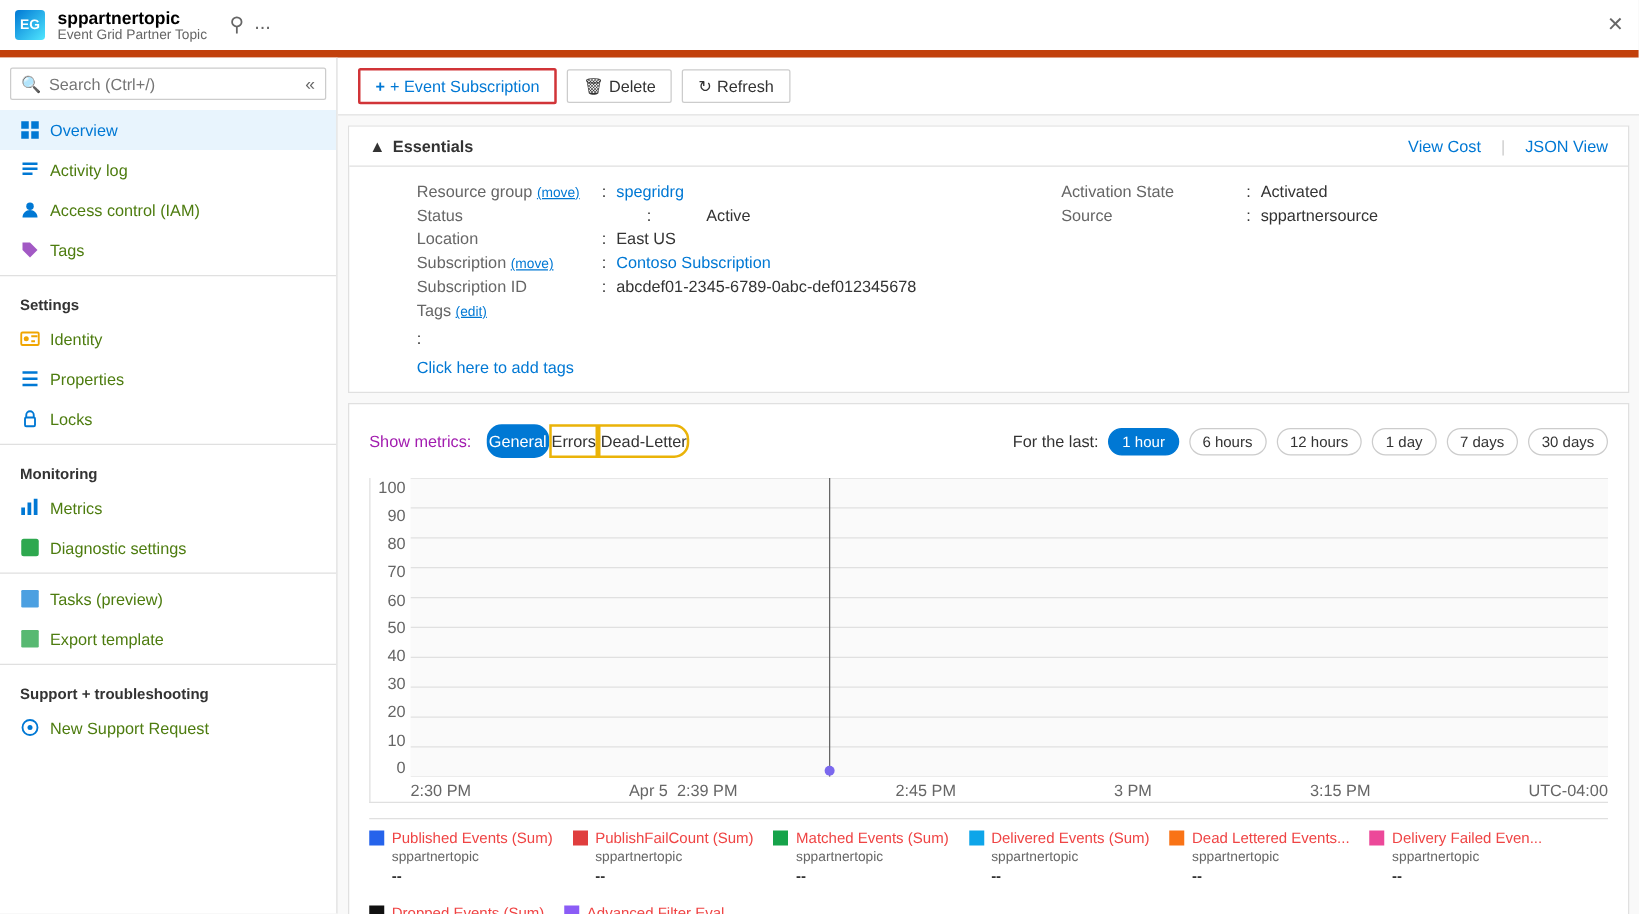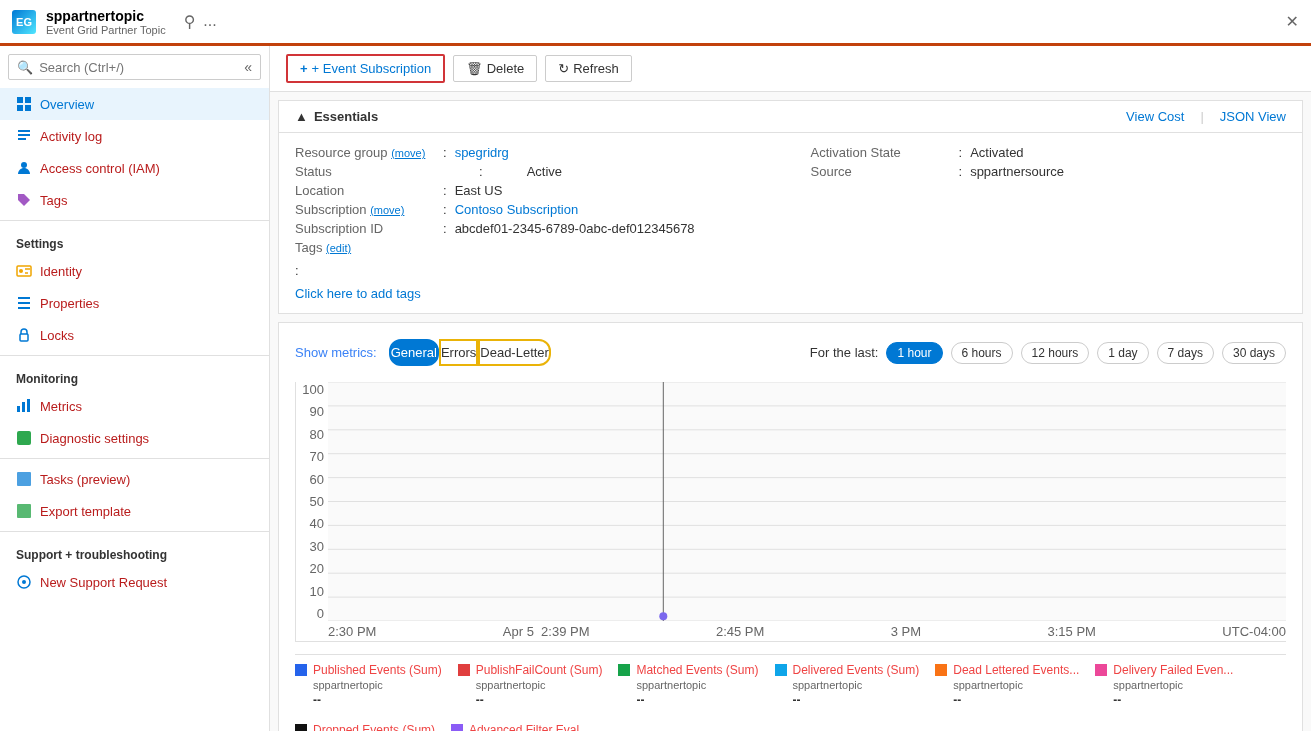--- a/index.html
+++ b/index.html
@@ -8,7 +8,7 @@
     
     .title-bar {
       background: #fff;
-      border-bottom: 3px solid #c2410c;
+      border-bottom: 6px solid #c2410c;
       display: flex;
       align-items: center;
       padding: 8px 12px;

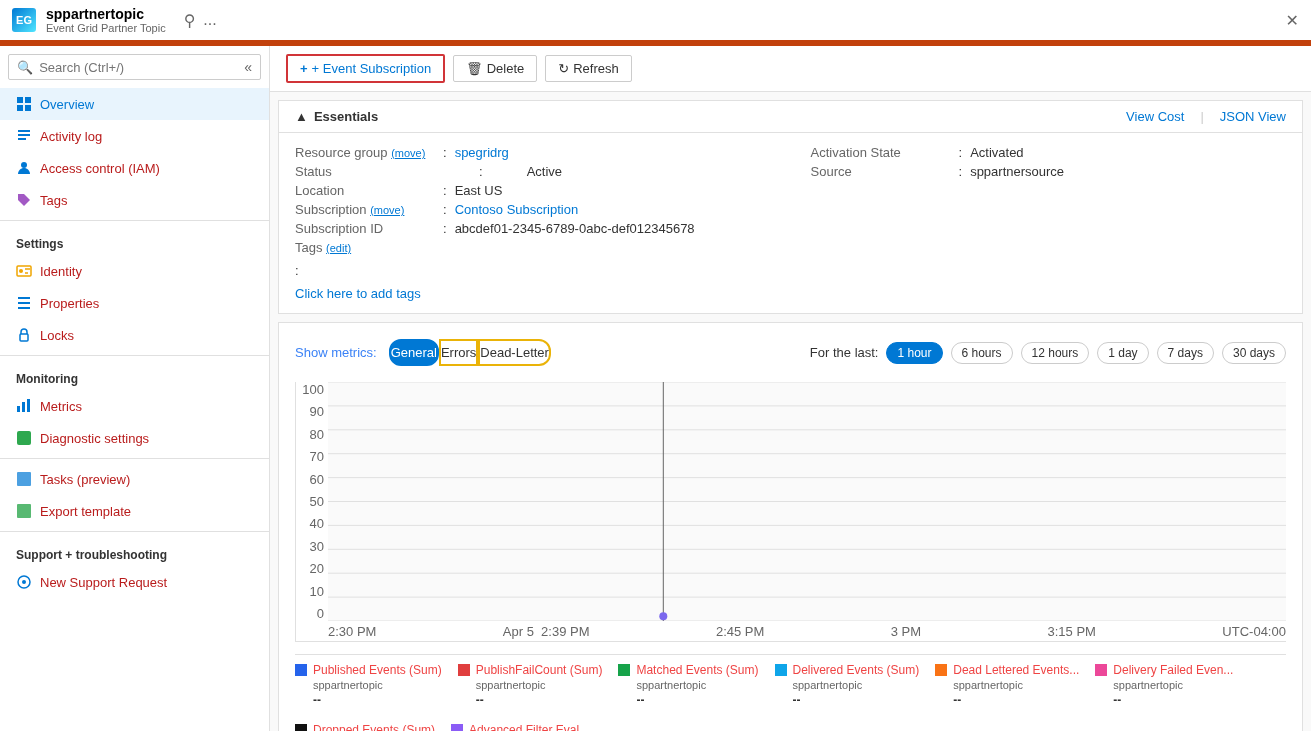--- a/index.html
+++ b/index.html
@@ -63,7 +63,7 @@
       display: flex; align-items: center; gap: 8px;
       padding: 8px 16px;
       cursor: pointer;
-      color: #b91c1c;
+      color: #4d7c0f;
     }
     .nav-item.active { background: #e8f4fd; color: #0078d4; }
     .nav-icon { width: 16px; height: 16px; display: flex; align-items: center; justify-content: center; flex-shrink: 0; }

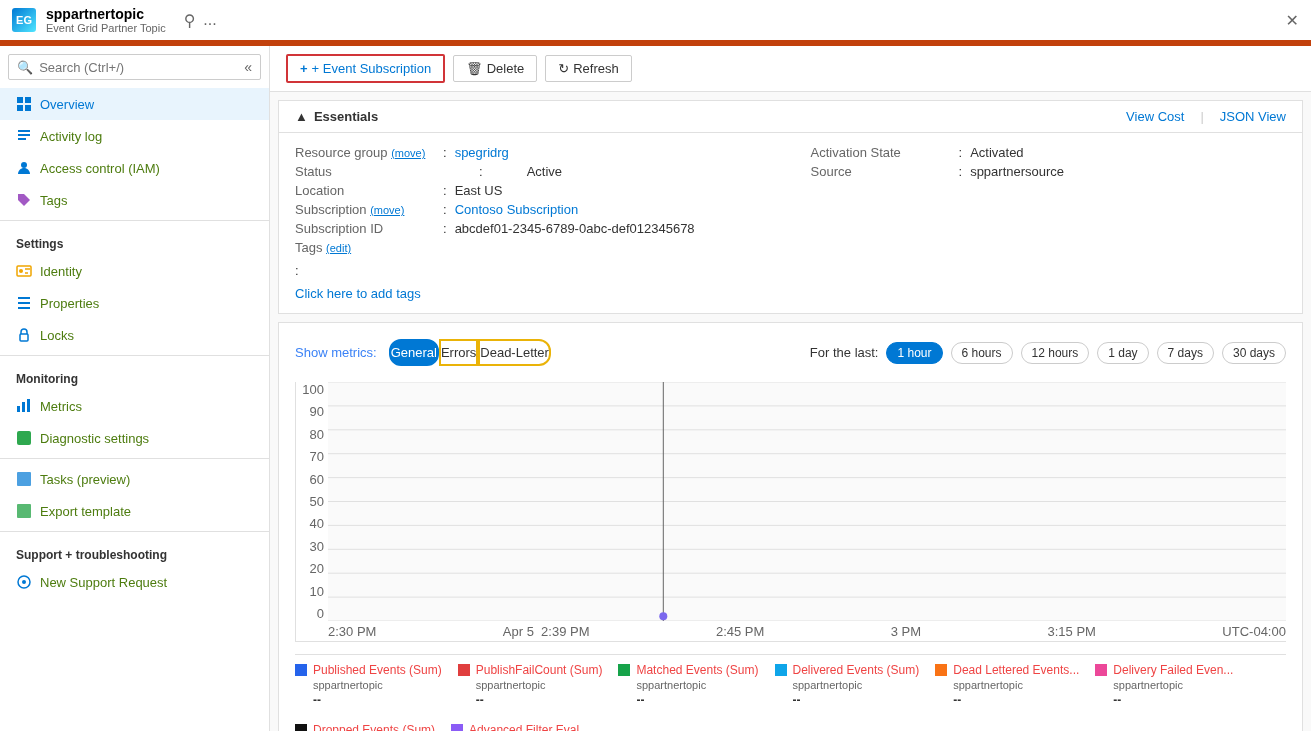--- a/index.html
+++ b/index.html
@@ -133,7 +133,7 @@
       padding: 12px 16px;
       gap: 6px 40px;
     }
-    .essentials-row { display: flex; gap: 8px; align-items: baseline; }
+    .essentials-row { display: flex; gap: 8px; align-items: baseline; margin-left: 38px; }
     .essentials-label { color: #666; min-width: 140px; flex-shrink: 0; }
     .essentials-value { color: #333; }
 

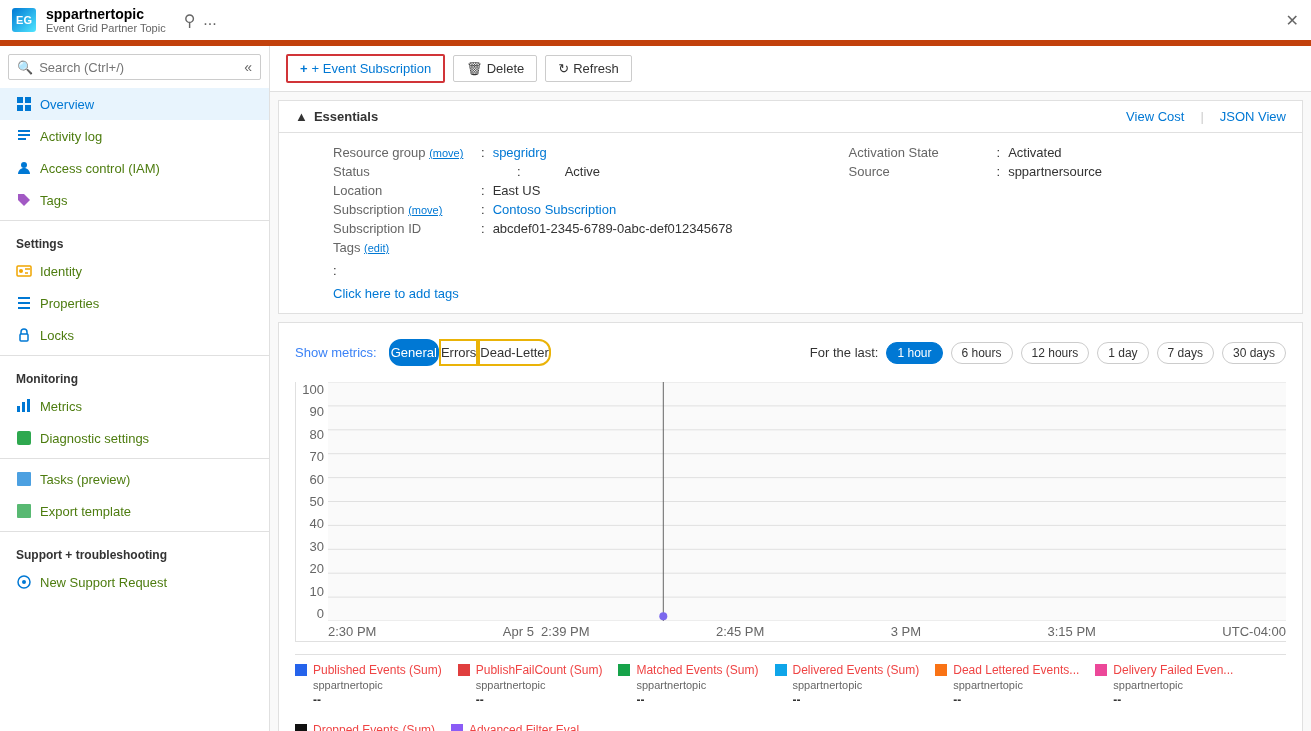--- a/index.html
+++ b/index.html
@@ -152,7 +152,7 @@
       justify-content: space-between;
     }
     .metrics-left { display: flex; align-items: center; gap: 12px; }
-    .metrics-label { color: #3b82f6; font-weight: 500; }
+    .metrics-label { color: #a21caf; font-weight: 500; }
     .tab-group { display: flex; gap: 0; }
     .tab-btn {
       padding: 4px 0;

